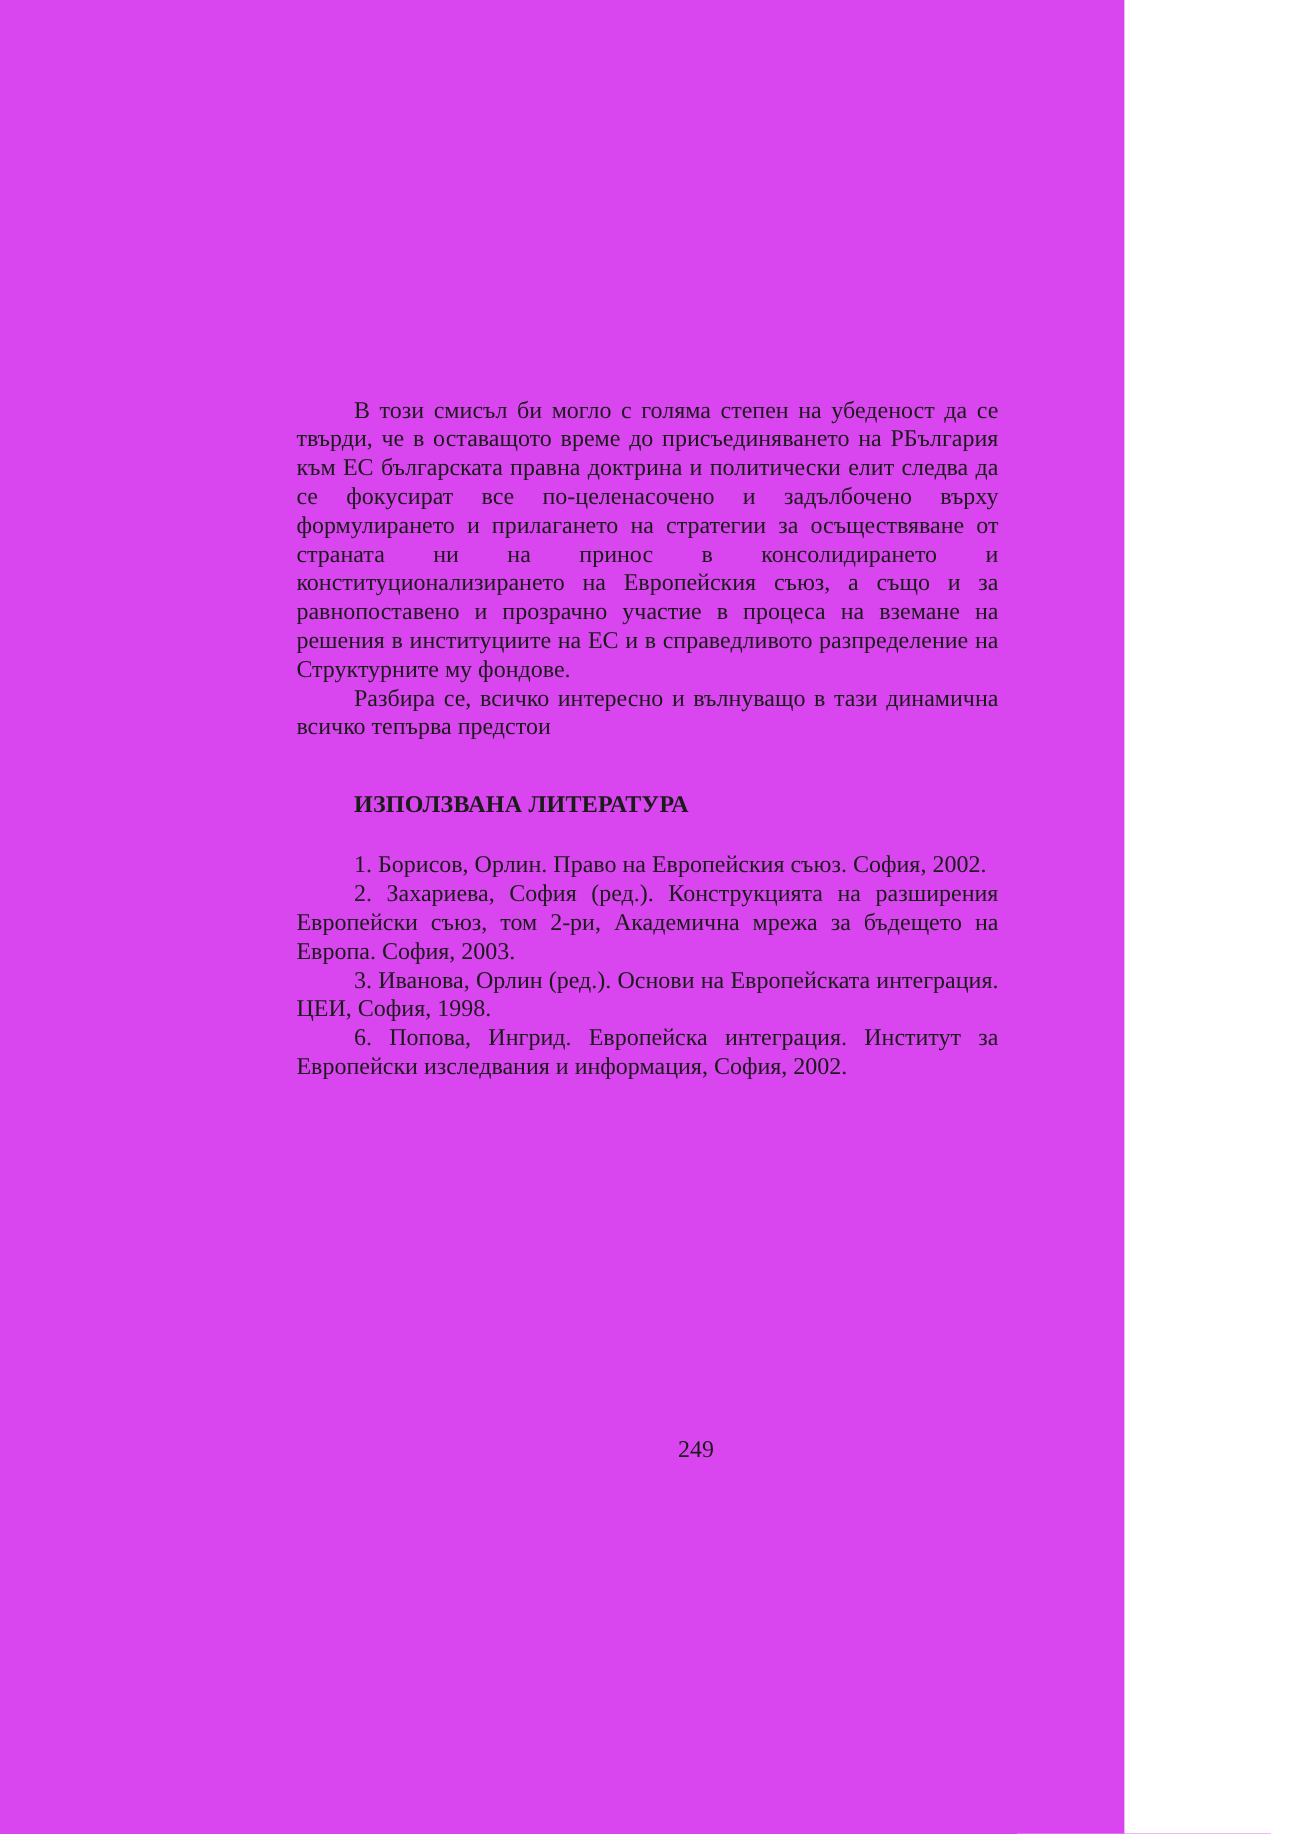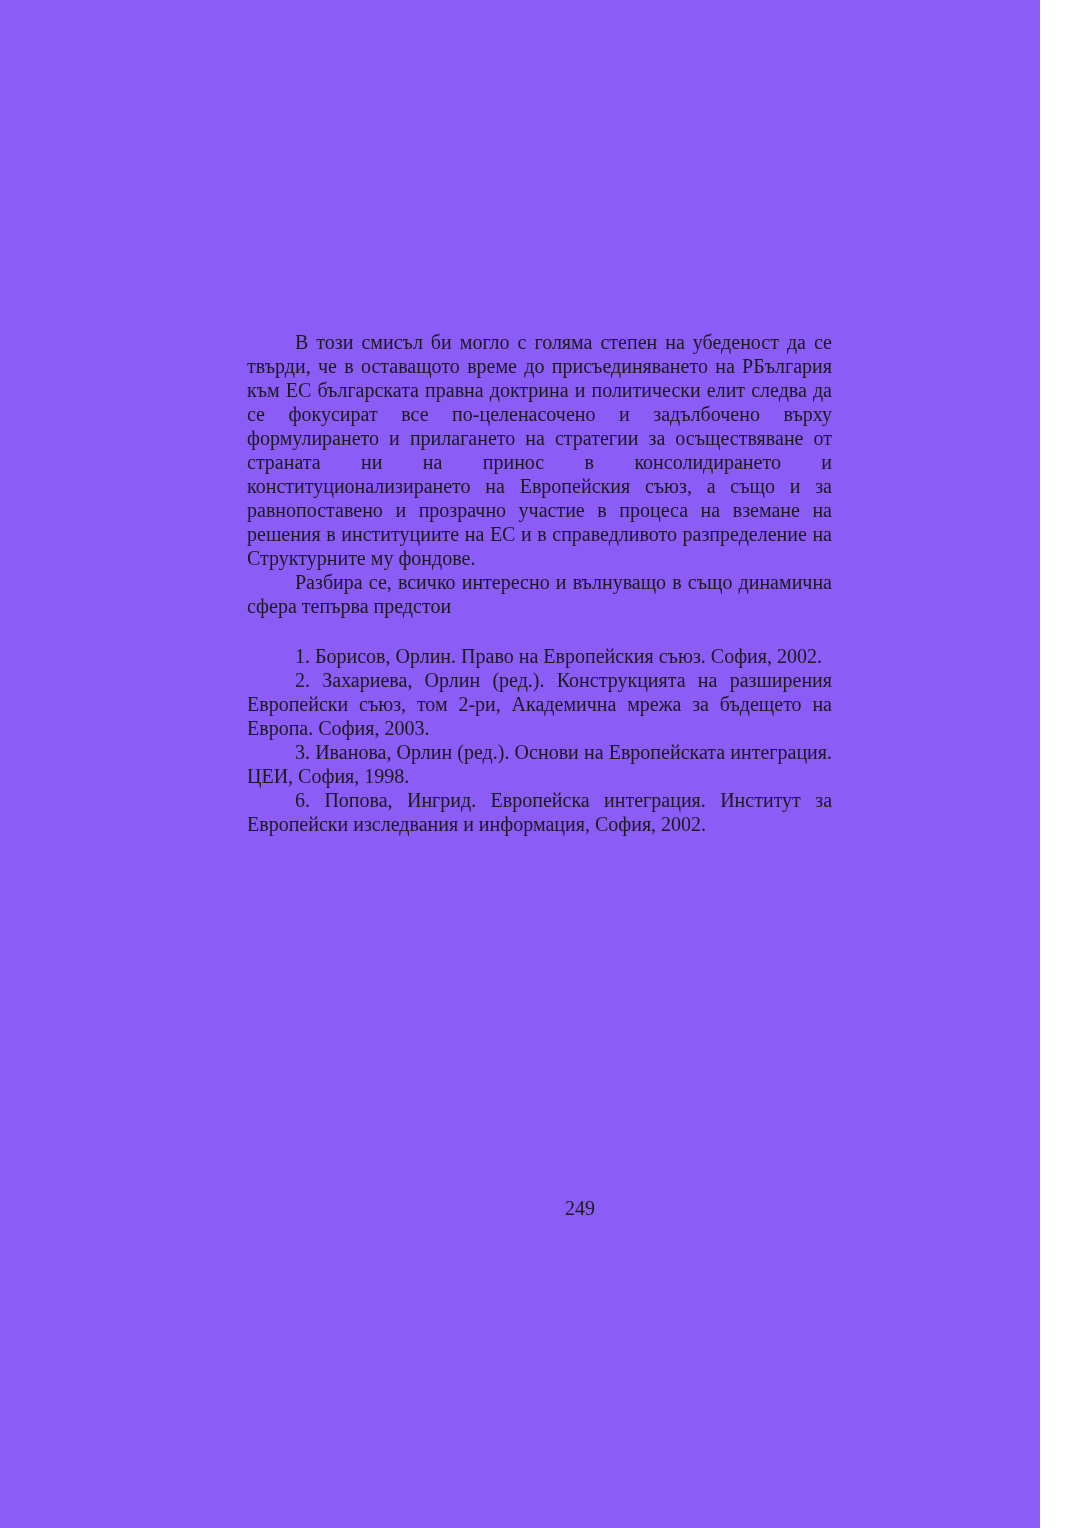--- a/index.html
+++ b/index.html
@@ -16,9 +16,9 @@
   }
   .page {
     position: relative;
-    width: 1040px;
+    width: 937px;
     height: 1528px;
-    background: #8b5cf6;
+    background: #d946ef;
     overflow: hidden;
   }
   .content {

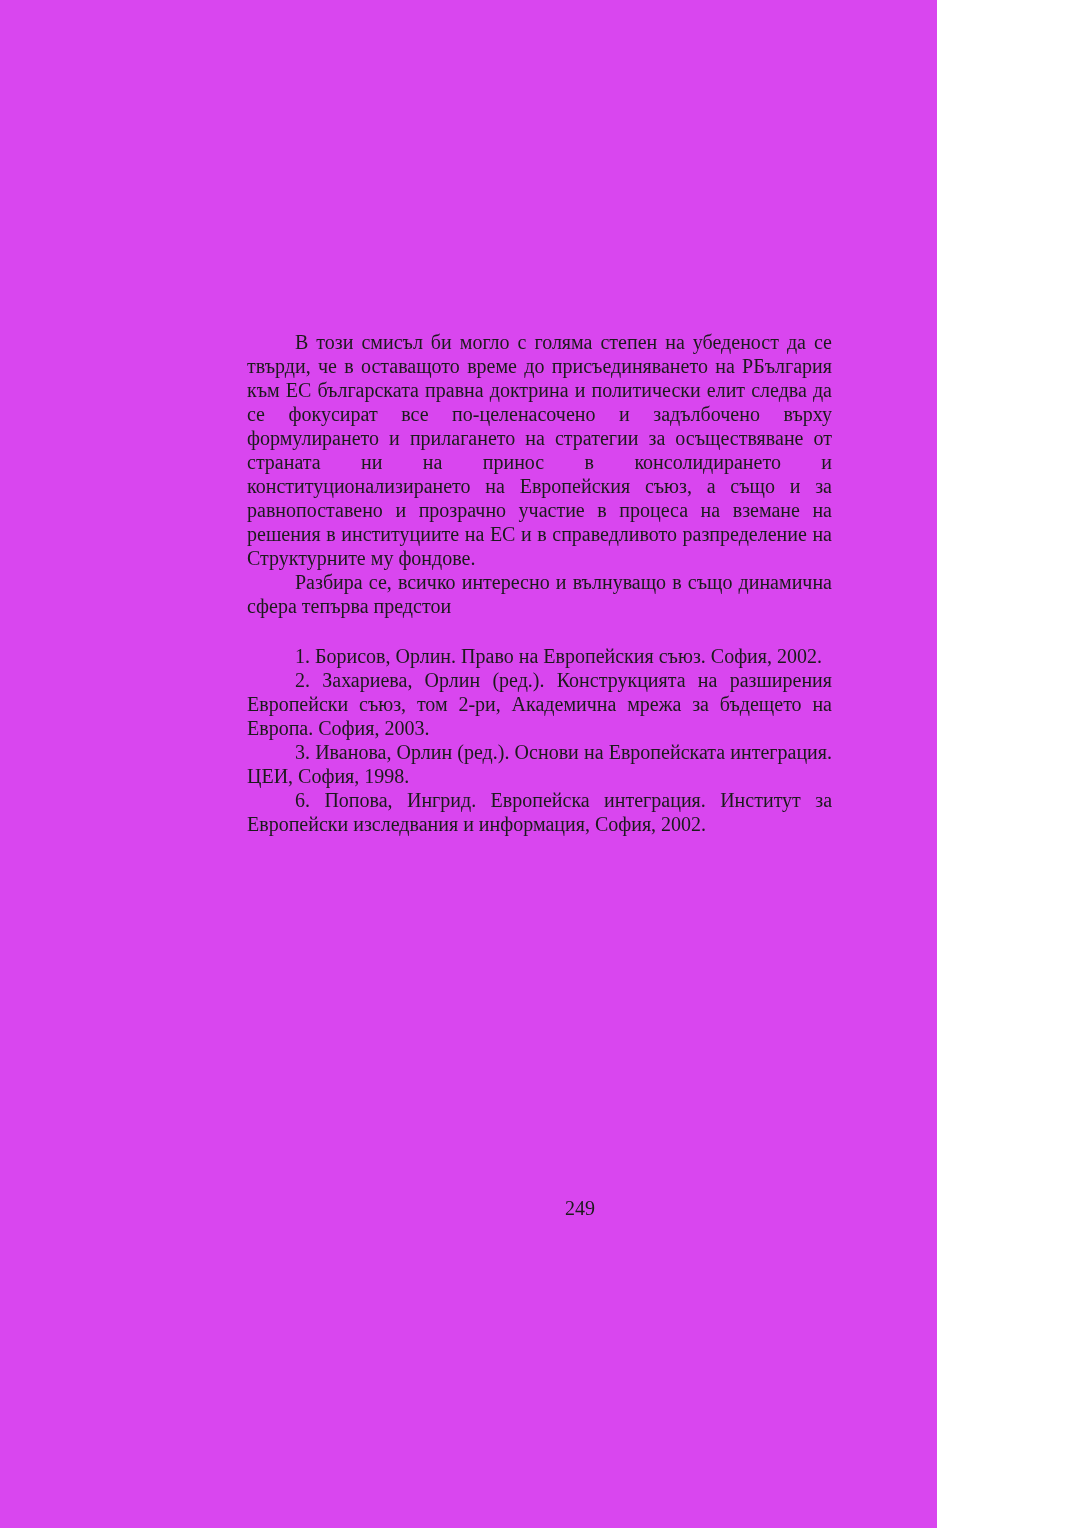--- a/index.html
+++ b/index.html
@@ -72,7 +72,7 @@
   <main class="content">
 
     <p class="para">В този смисъл би могло с голяма степен на убеденост да се твърди, че в оставащото време до присъединяването на РБългария към ЕС българската правна доктрина и политически елит следва да се фокусират все по-целенасочено и задълбочено върху формулирането и прилагането на стратегии за осъществяване от страната ни на принос в консолидирането и конституционализирането на Европейския съюз, а също и за равнопоставено и прозрачно участие в процеса на вземане на решения в институциите на ЕС и в справедливото разпределение на Структурните му фондове.</p>
-    <p class="para">Разбира се, всичко интересно и вълнуващо в също динамична сфера тепърва предстои</p>
+    <p class="para">Разбира се, всичко интересно и вълнуващо в тази динамична всичко тепърва предстои</p>
 
 
     <div class="ref-list">

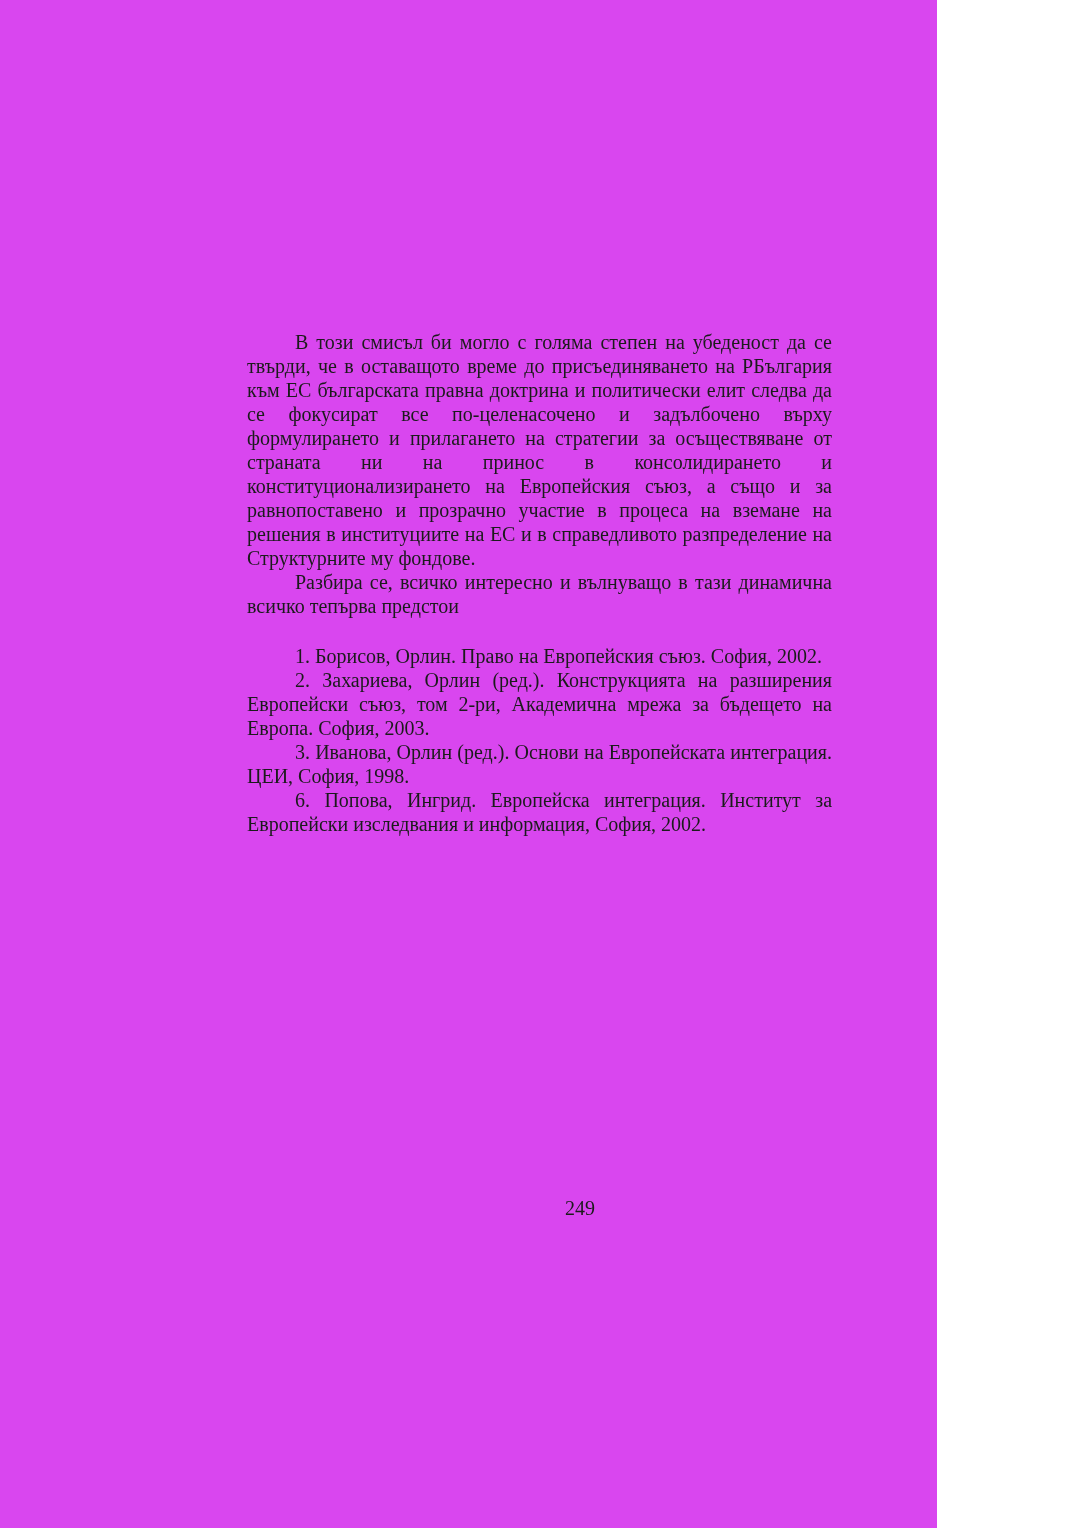--- a/index.html
+++ b/index.html
@@ -74,6 +74,7 @@
     <p class="para">В този смисъл би могло с голяма степен на убеденост да се твърди, че в оставащото време до присъединяването на РБългария към ЕС българската правна доктрина и политически елит следва да се фокусират все по-целенасочено и задълбочено върху формулирането и прилагането на стратегии за осъществяване от страната ни на принос в консолидирането и конституционализирането на Европейския съюз, а също и за равнопоставено и прозрачно участие в процеса на вземане на решения в институциите на ЕС и в справедливото разпределение на Структурните му фондове.</p>
     <p class="para">Разбира се, всичко интересно и вълнуващо в тази динамична всичко тепърва предстои</p>
 
+    <h2 class="bib-heading">ИЗПОЛЗВАНА ЛИТЕРАТУРА</h2>
 
     <div class="ref-list">
       <p class="ref"><span>1.</span> <span class="ref-author">Борисов, Орлин.</span> <span>Право на Европейския съюз. София, 2002.</span></p>

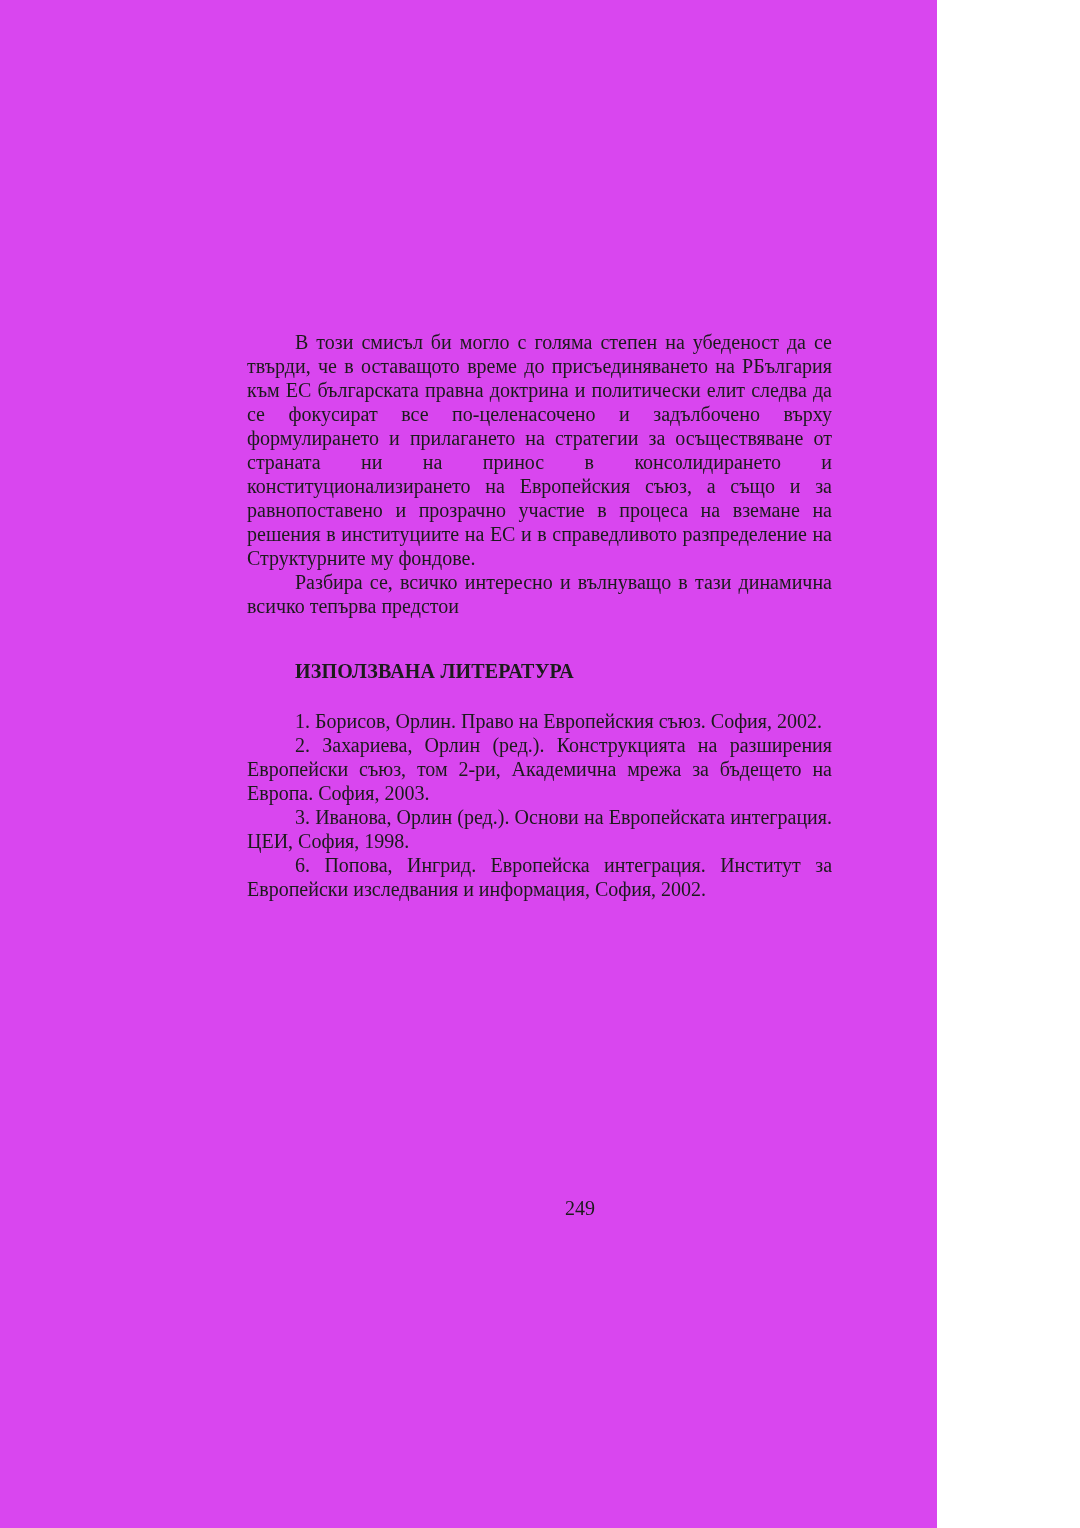--- a/index.html
+++ b/index.html
@@ -78,7 +78,7 @@
 
     <div class="ref-list">
       <p class="ref"><span>1.</span> <span class="ref-author">Борисов, Орлин.</span> <span>Право на Европейския съюз. София, 2002.</span></p>
-      <p class="ref"><span>2.</span> <span class="ref-author">Захариева, Орлин (ред.).</span> <span>Конструкцията на разширения Европейски съюз, том 2-ри, Академична мрежа за бъдещето на Европа. София, 2003.</span></p>
+      <p class="ref"><span>2.</span> <span class="ref-author">Захариева, София (ред.).</span> <span>Конструкцията на разширения Европейски съюз, том 2-ри, Академична мрежа за бъдещето на Европа. София, 2003.</span></p>
       <p class="ref"><span>3.</span> <span class="ref-author">Иванова, Орлин (ред.).</span> <span>Основи на Европейската интеграция. ЦЕИ, София, 1998.</span></p>
       <p class="ref"><span>6.</span> <span class="ref-author">Попова, Ингрид.</span> <span>Европейска интеграция. Институт за Европейски изследвания и информация, София, 2002.</span></p>
     </div>

